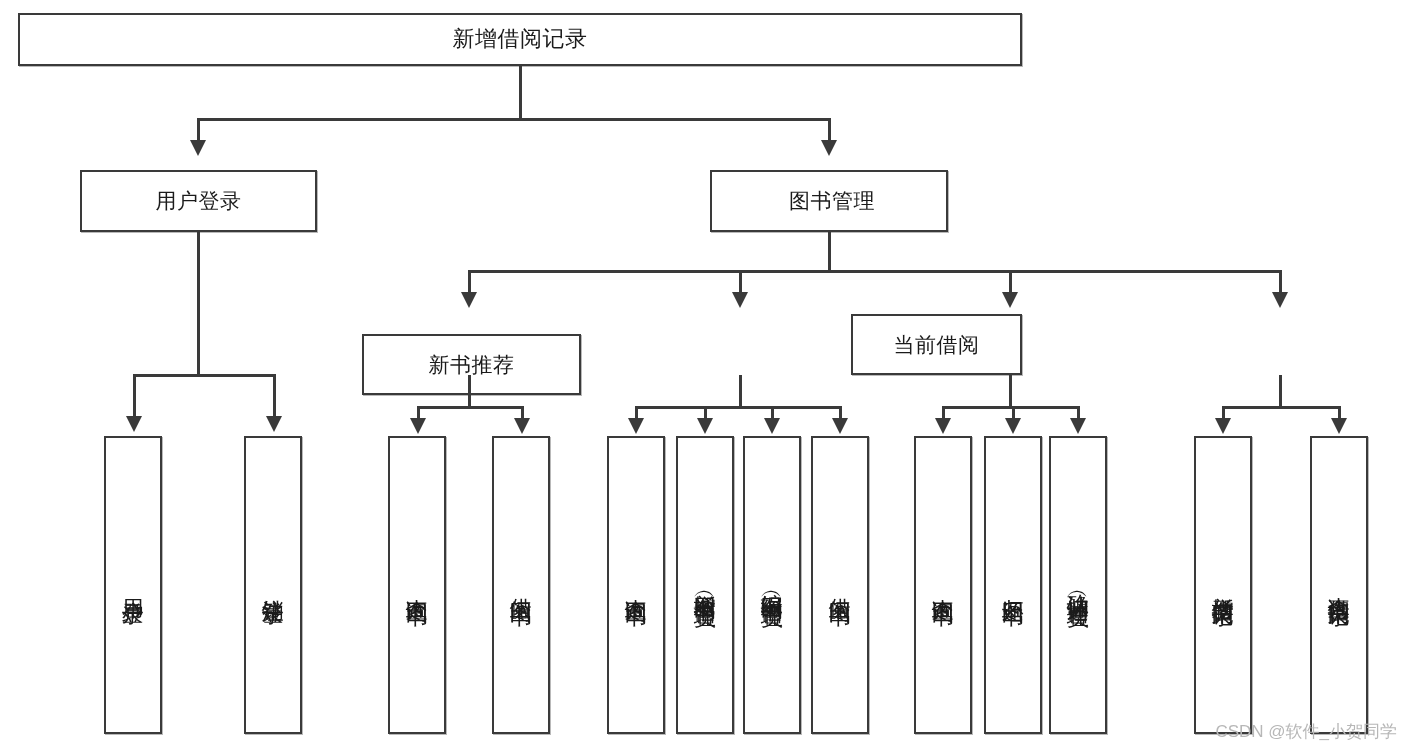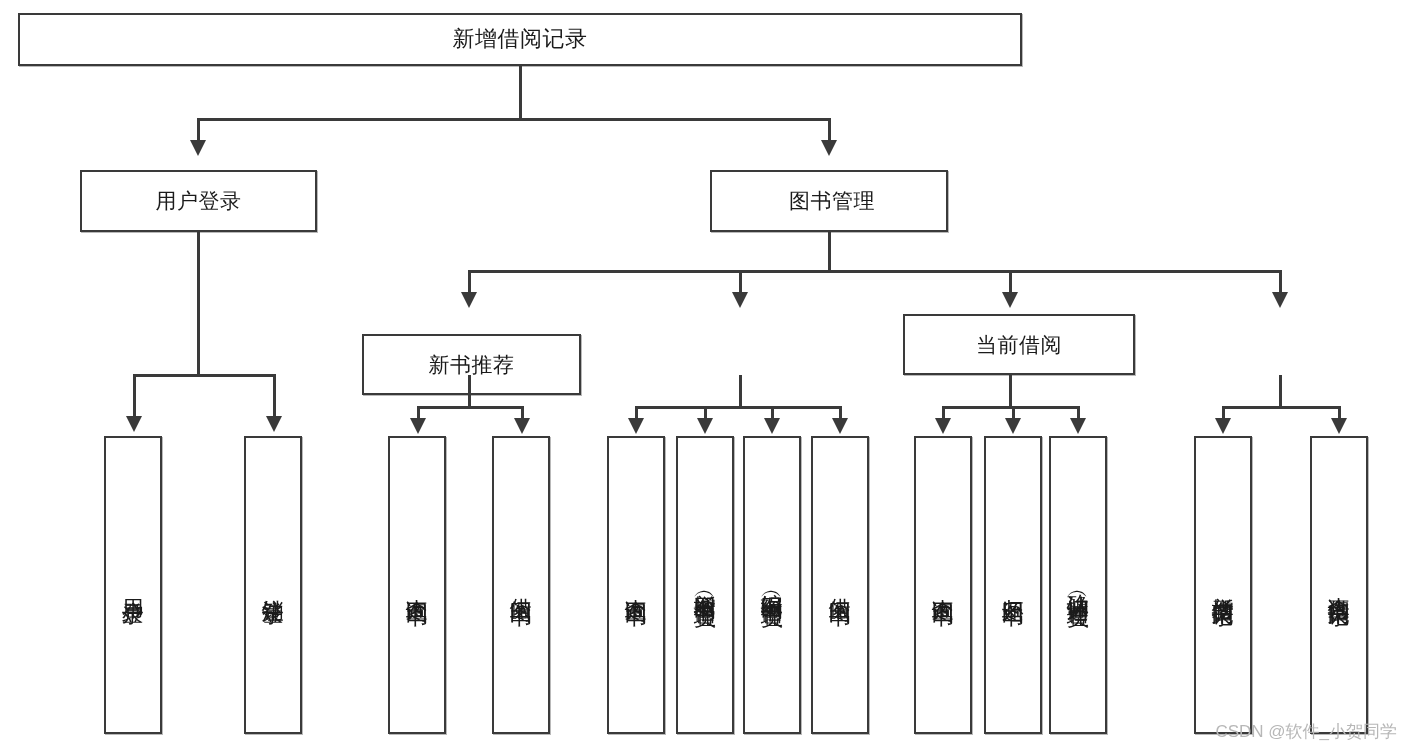--- a/index.html
+++ b/index.html
@@ -127,7 +127,7 @@
   <div class="node h" style="left:362px; top:314px; width:219px; height:61px;margin-top:20px;">
     <span>新书推荐</span>
   </div>
-  <div class="node h" style="left:903px; top:314px; width:232px; height:61px;">
+  <div class="node h" style="left:851px; top:314px; width:171px; height:61px;">
     <span>当前借阅</span>
   </div>
 

